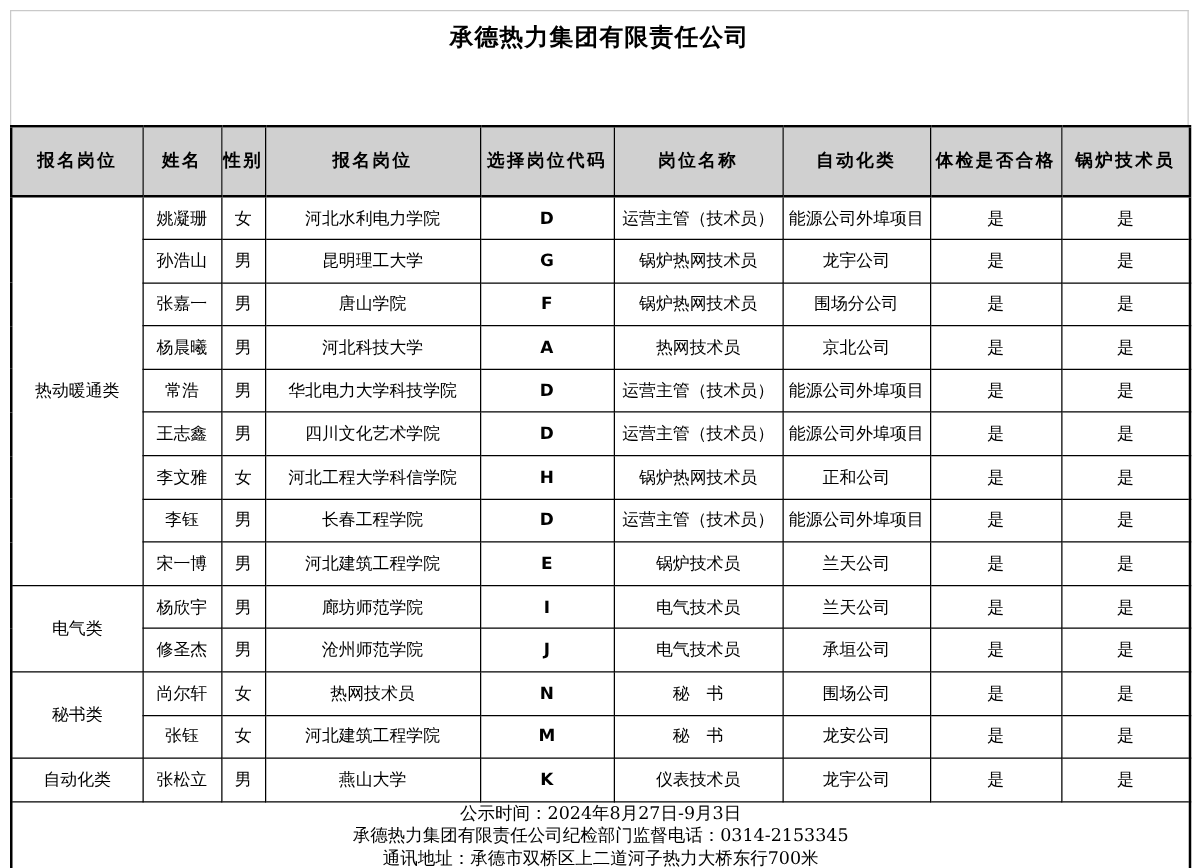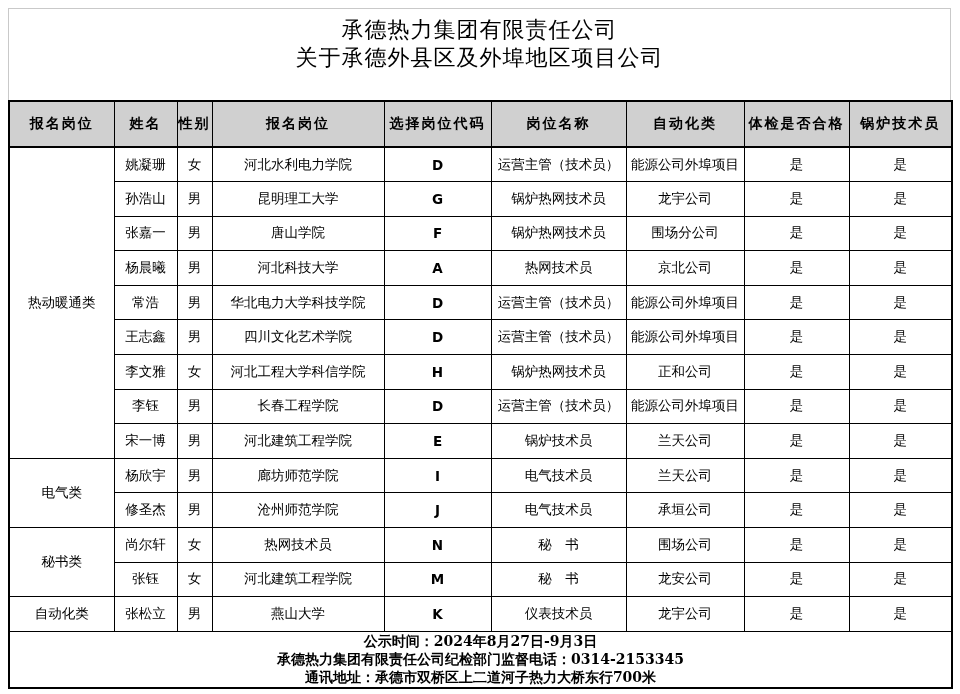--- a/index.html
+++ b/index.html
@@ -21,8 +21,8 @@
     text-align: center;
   }
   .title-line {
-    font-weight: normal;
-    font-size: 22px;
+    font-weight: bold;
+    font-size: 19px;
     line-height: 28px;
     letter-spacing: 1px;
     white-space: nowrap;

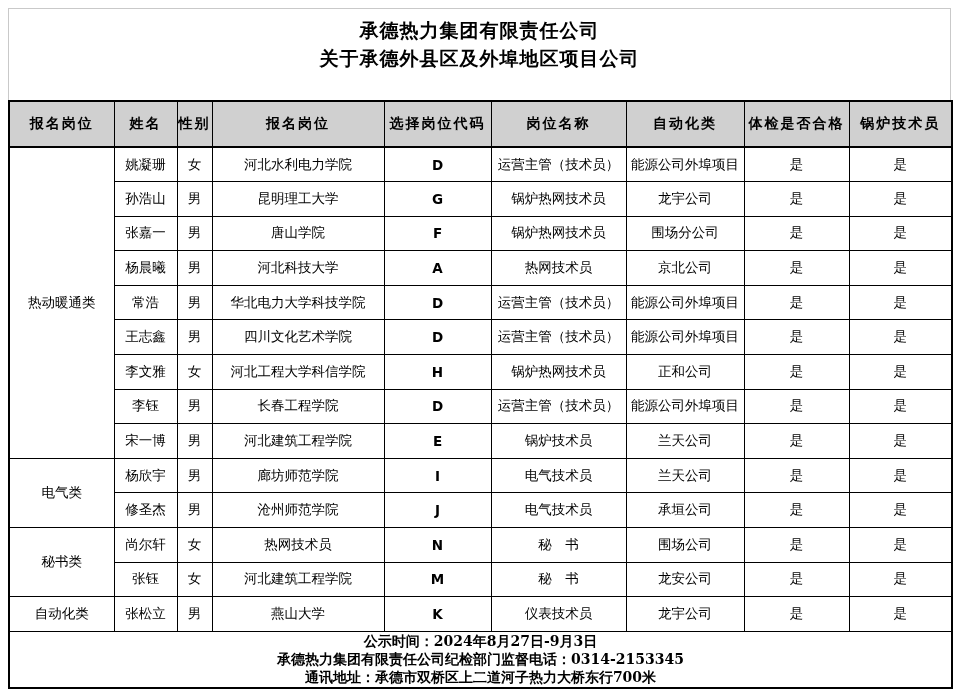--- a/index.html
+++ b/index.html
@@ -80,7 +80,6 @@
 
   <div class="title-block">
     <div class="title-line">承德热力集团有限责任公司</div>
-    <div class="title-line">关于承德外县区及外埠地区项目公司</div>
   </div>
 
   <table class="roster">

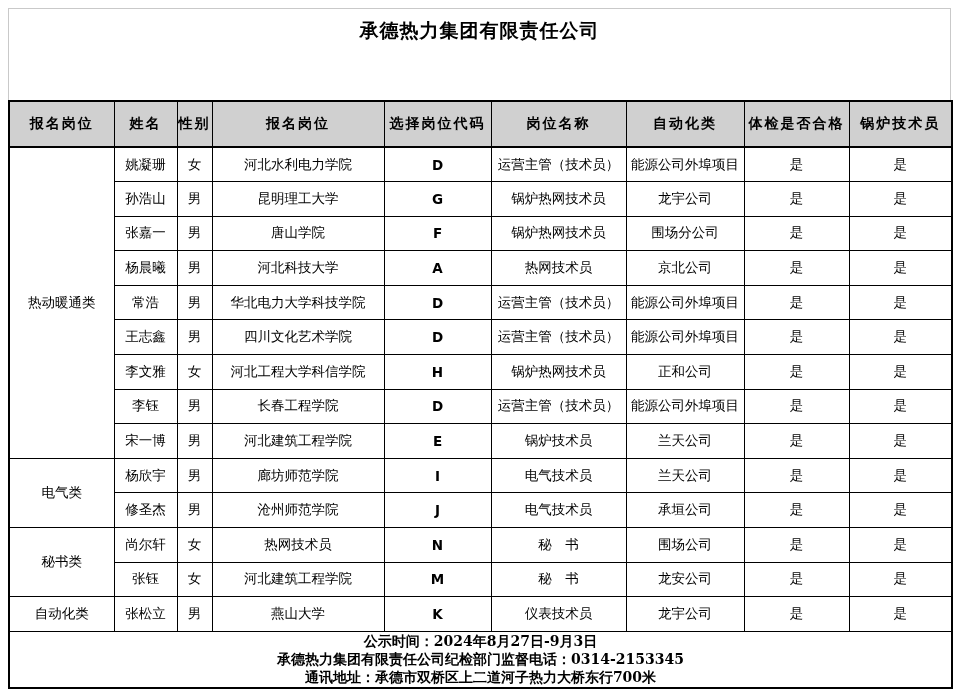--- a/index.html
+++ b/index.html
@@ -42,7 +42,7 @@
   }
   table.roster th {
     background: #d0d0d0;
-    height: 46px;
+    height: 56px;
     font-size: 14px;
     font-weight: bold;
     letter-spacing: 2px;

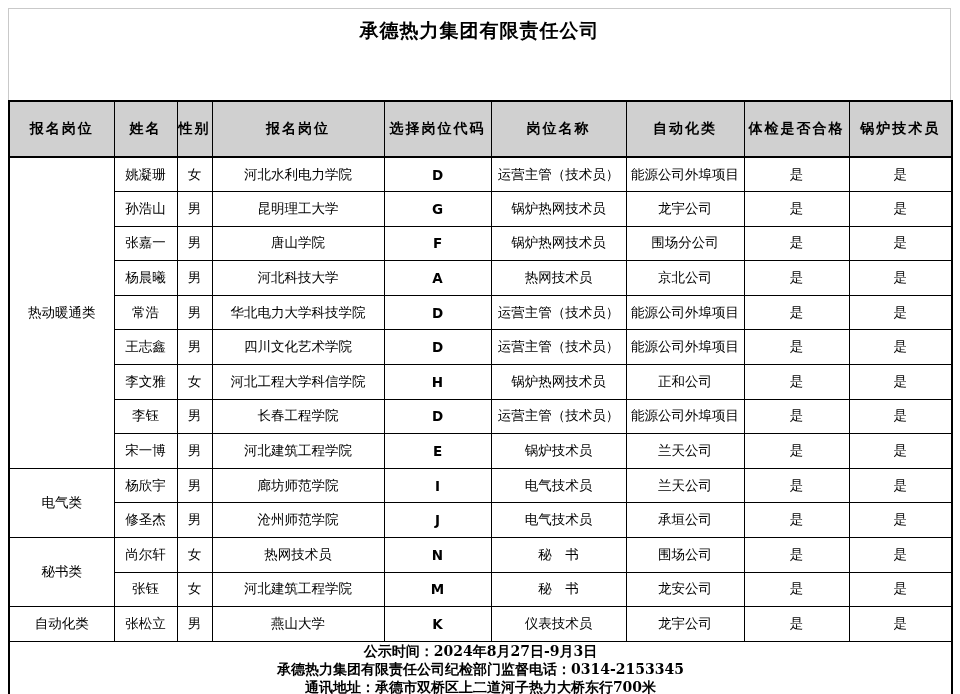--- a/index.html
+++ b/index.html
@@ -64,7 +64,7 @@
     border-top: 2px solid #000;
   }
   .footer-line {
-    font-weight: bold;
+    font-weight: normal;
     font-size: 14px;
     line-height: 18.3px;
     white-space: nowrap;

